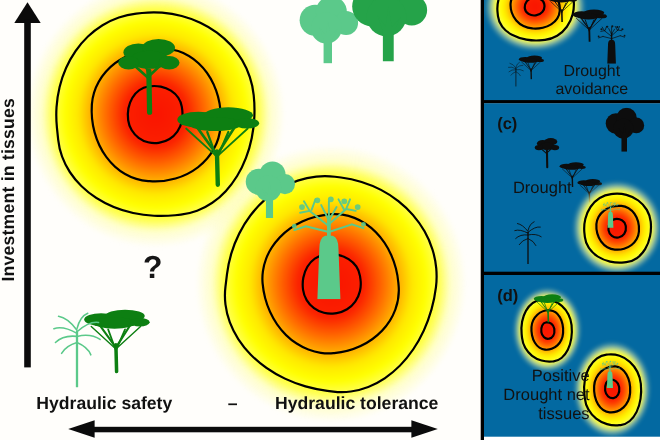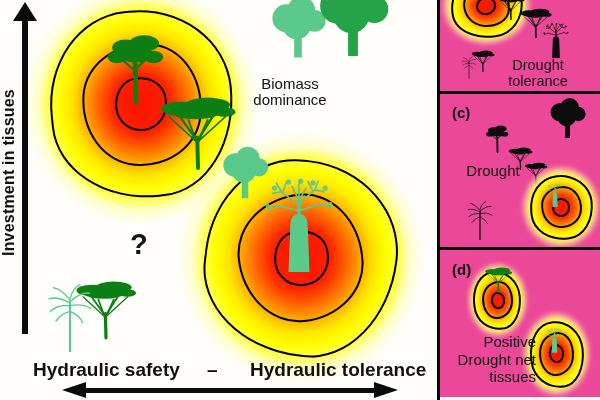--- a/index.html
+++ b/index.html
@@ -10,7 +10,7 @@
   
   .main-panel{position:absolute;left:0;top:0;width:437px;height:400px;overflow:hidden;background:#fffefb;}
   .side-col{position:absolute;left:437px;top:0;width:163px;height:400px;background:#fff;border-left:3px solid #000;}
-  .sp{position:relative;overflow:hidden;background:#ec4899;}
+  .sp{position:relative;overflow:hidden;background:#0369a1;}
   .sp-b{height:94px;border-bottom:3px solid #000;}
   .sp-c{height:156px;border-bottom:3px solid #000;}
   .sp-d{height:147px;}

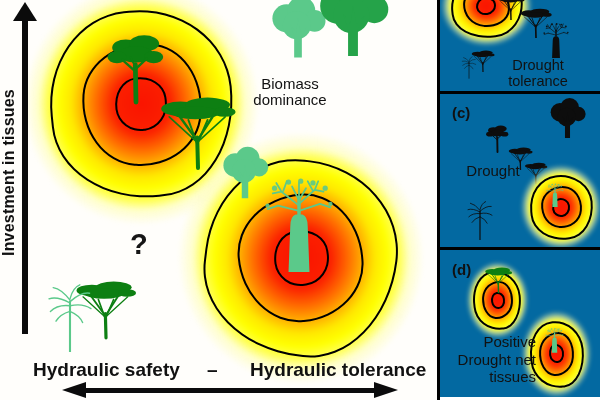--- a/index.html
+++ b/index.html
@@ -175,10 +175,6 @@
         <use href="#s-fern"></use>
       </svg>
 
-    <div class="annot" style="left:240px;top:76px;width:100px;">
-      <div>Biomass</div>
-      <div>dominance</div>
-    </div>
     <div class="qmark" style="left:130px;top:228px;">?</div>
 
     <div class="y-arrow-head"></div>

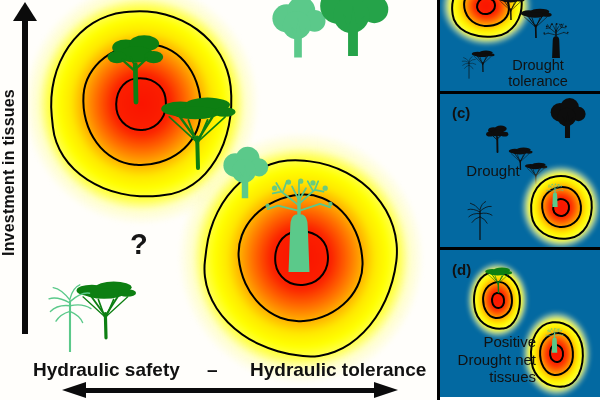--- a/index.html
+++ b/index.html
@@ -217,7 +217,7 @@
         </svg>
       <div class="caption" style="left:60px;top:58px;width:76px;font-size:14.5px;line-height:15.5px;">
         <div>Drought</div>
-        <div>tolerance</div>
+        <div>avoidance</div>
       </div>
     </div>
 

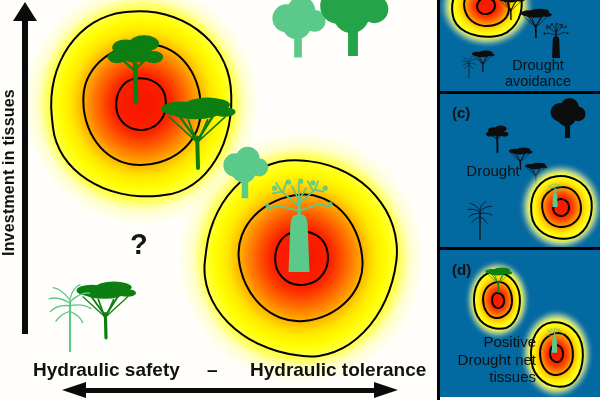--- a/index.html
+++ b/index.html
@@ -36,7 +36,7 @@
   .panel-letter{position:absolute;font-weight:bold;font-size:15px;}
   .annot{position:absolute;text-align:center;font-size:15px;line-height:16px;}
   .qmark{position:absolute;font-size:29px;font-weight:bold;color:#161616;}
-  .axis-word{position:absolute;font-weight:bold;font-size:19px;white-space:nowrap;}
+  .axis-word{position:absolute;font-weight:bold;font-size:16px;white-space:nowrap;}
 
   
   .y-arrow-shaft{position:absolute;left:22px;top:18px;width:6px;height:316px;background:#0b0b0b;}

